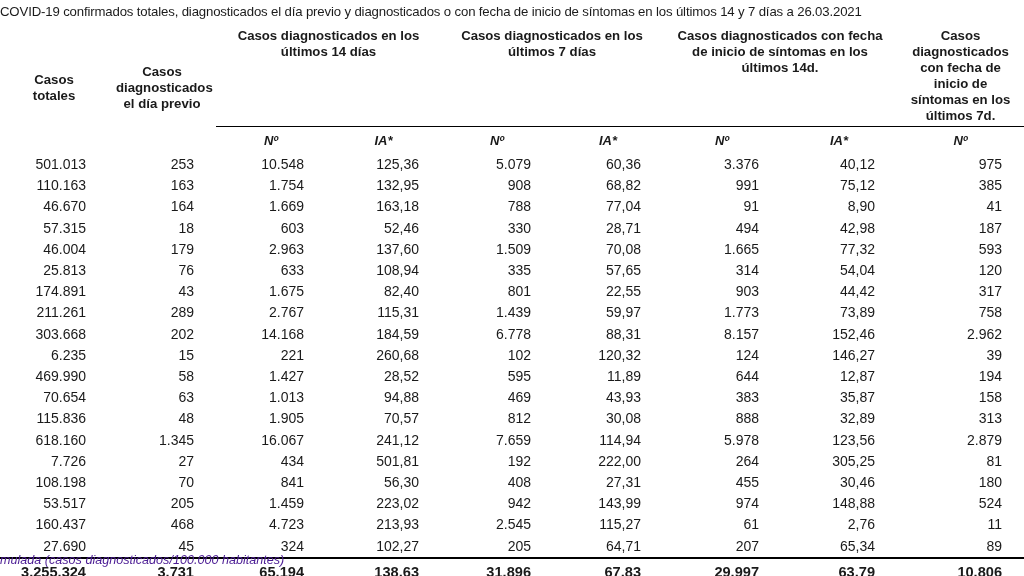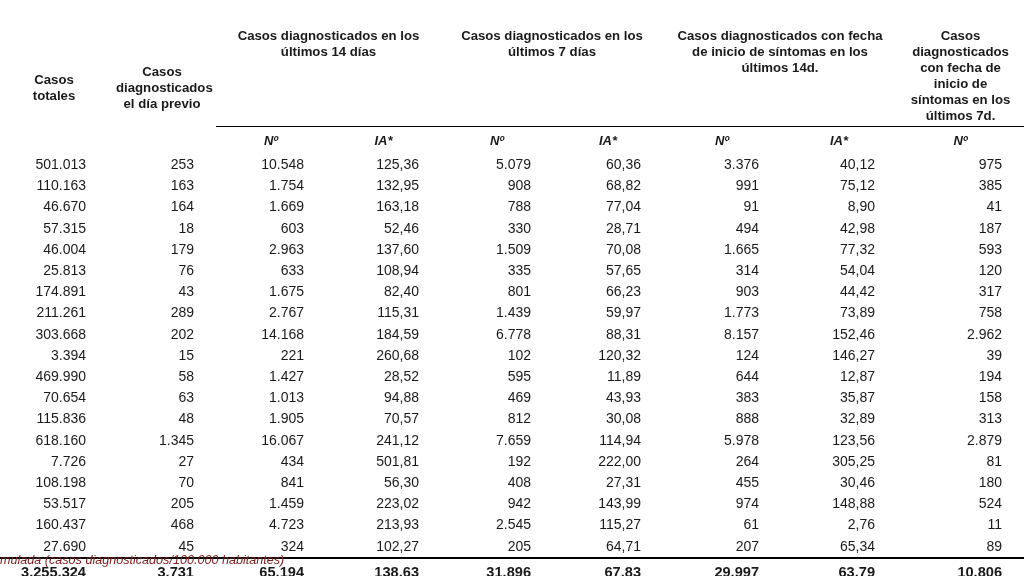--- a/index.html
+++ b/index.html
@@ -144,6 +144,7 @@
 
 <div class="sheet">
 
+  <div class="caption">COVID-19 confirmados totales, diagnosticados el día previo y diagnosticados o con fecha de inicio de síntomas en los últimos 14 y 7 días a 26.03.2021</div>
 
   <table class="covid">
     <colgroup>

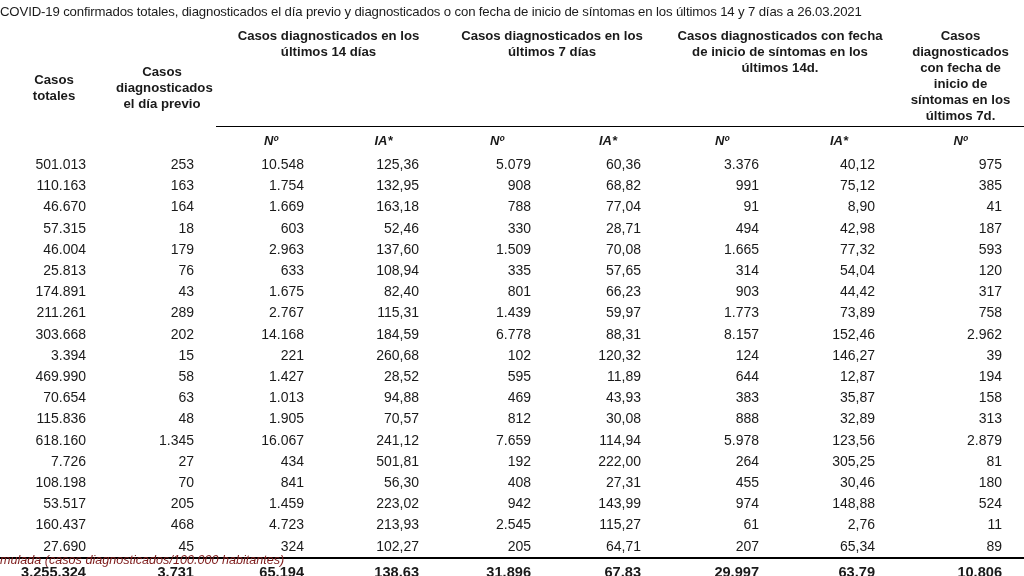--- a/index.html
+++ b/index.html
@@ -265,7 +265,7 @@
           <td class="c3">1.675</td>
           <td class="c4">82,40</td>
           <td class="c5">801</td>
-          <td class="c6">66,23</td>
+          <td class="c6">22,55</td>
           <td class="c7">903</td>
           <td class="c8">44,42</td>
           <td class="c9">317</td>

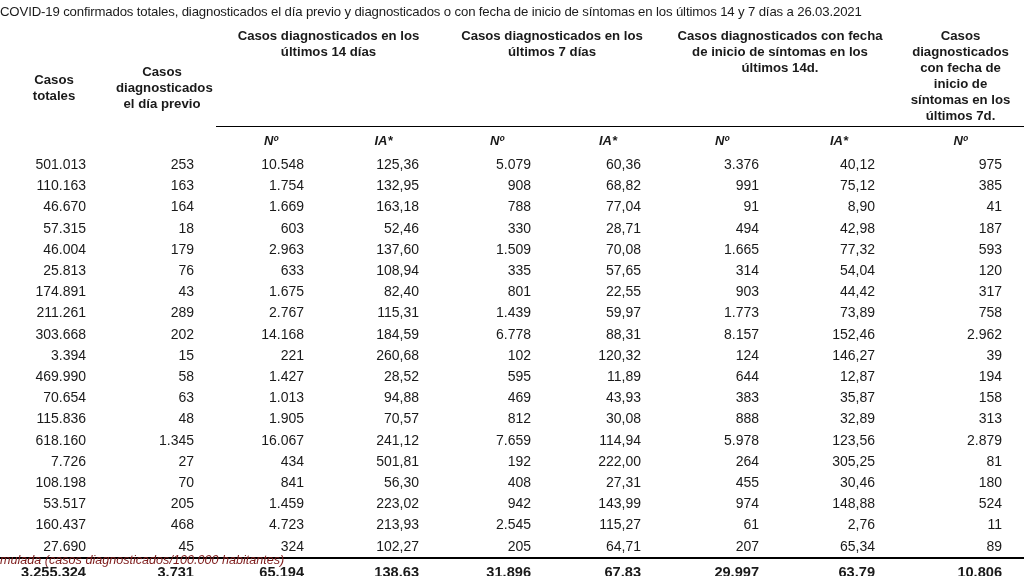--- a/index.html
+++ b/index.html
@@ -293,7 +293,7 @@
           <td class="c9">2.962</td>
         </tr>
         <tr class="datarow">
-          <td class="c1">3.394</td>
+          <td class="c1">6.235</td>
           <td class="c2">15</td>
           <td class="c3">221</td>
           <td class="c4">260,68</td>

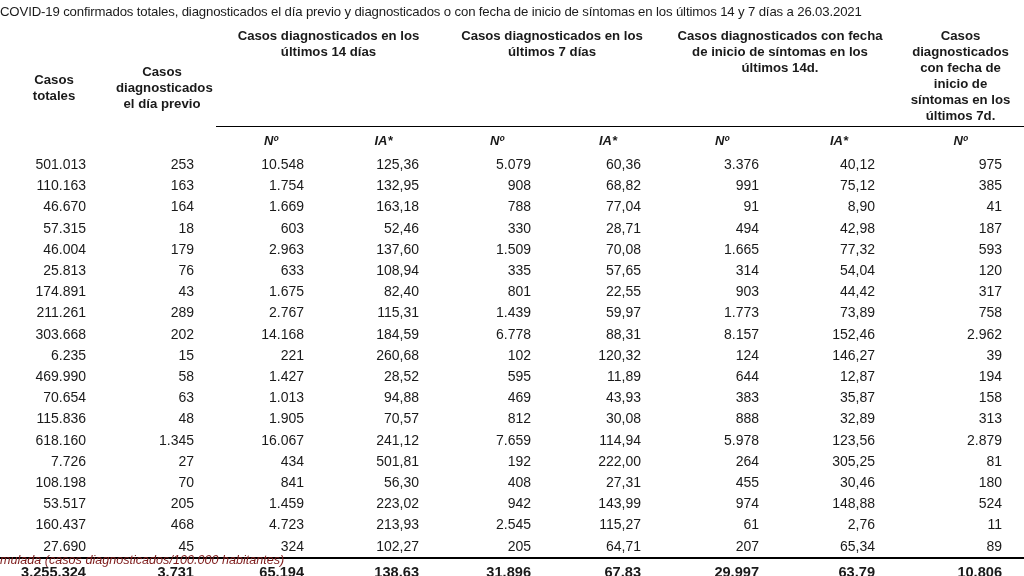--- a/index.html
+++ b/index.html
@@ -136,7 +136,7 @@
     font-weight: 400;
     line-height: 17px;
     white-space: nowrap;
-    color: #7f1d1d;
+    color: #4c1d95;
   }
 </style>
 </head>

